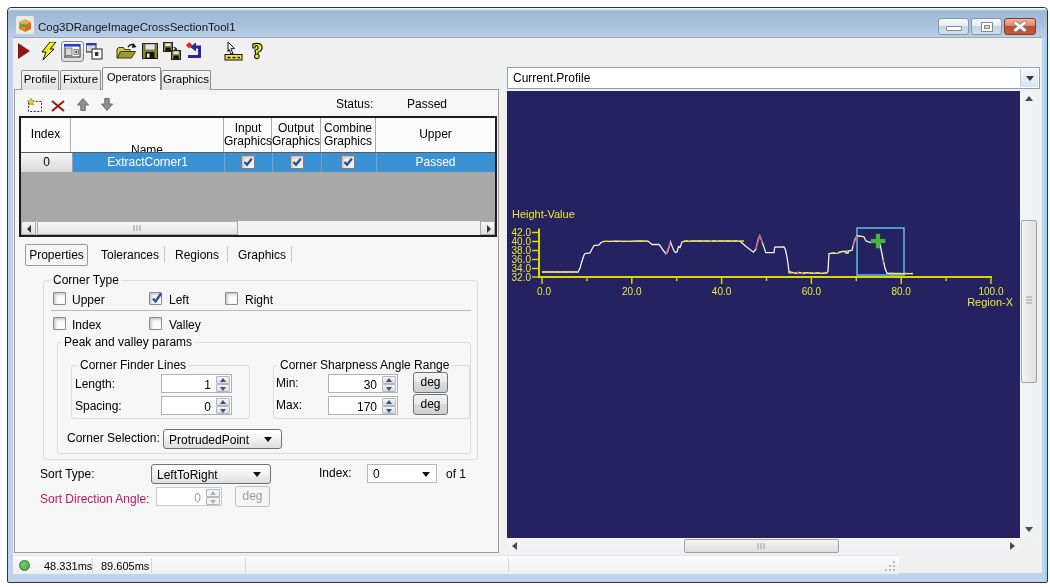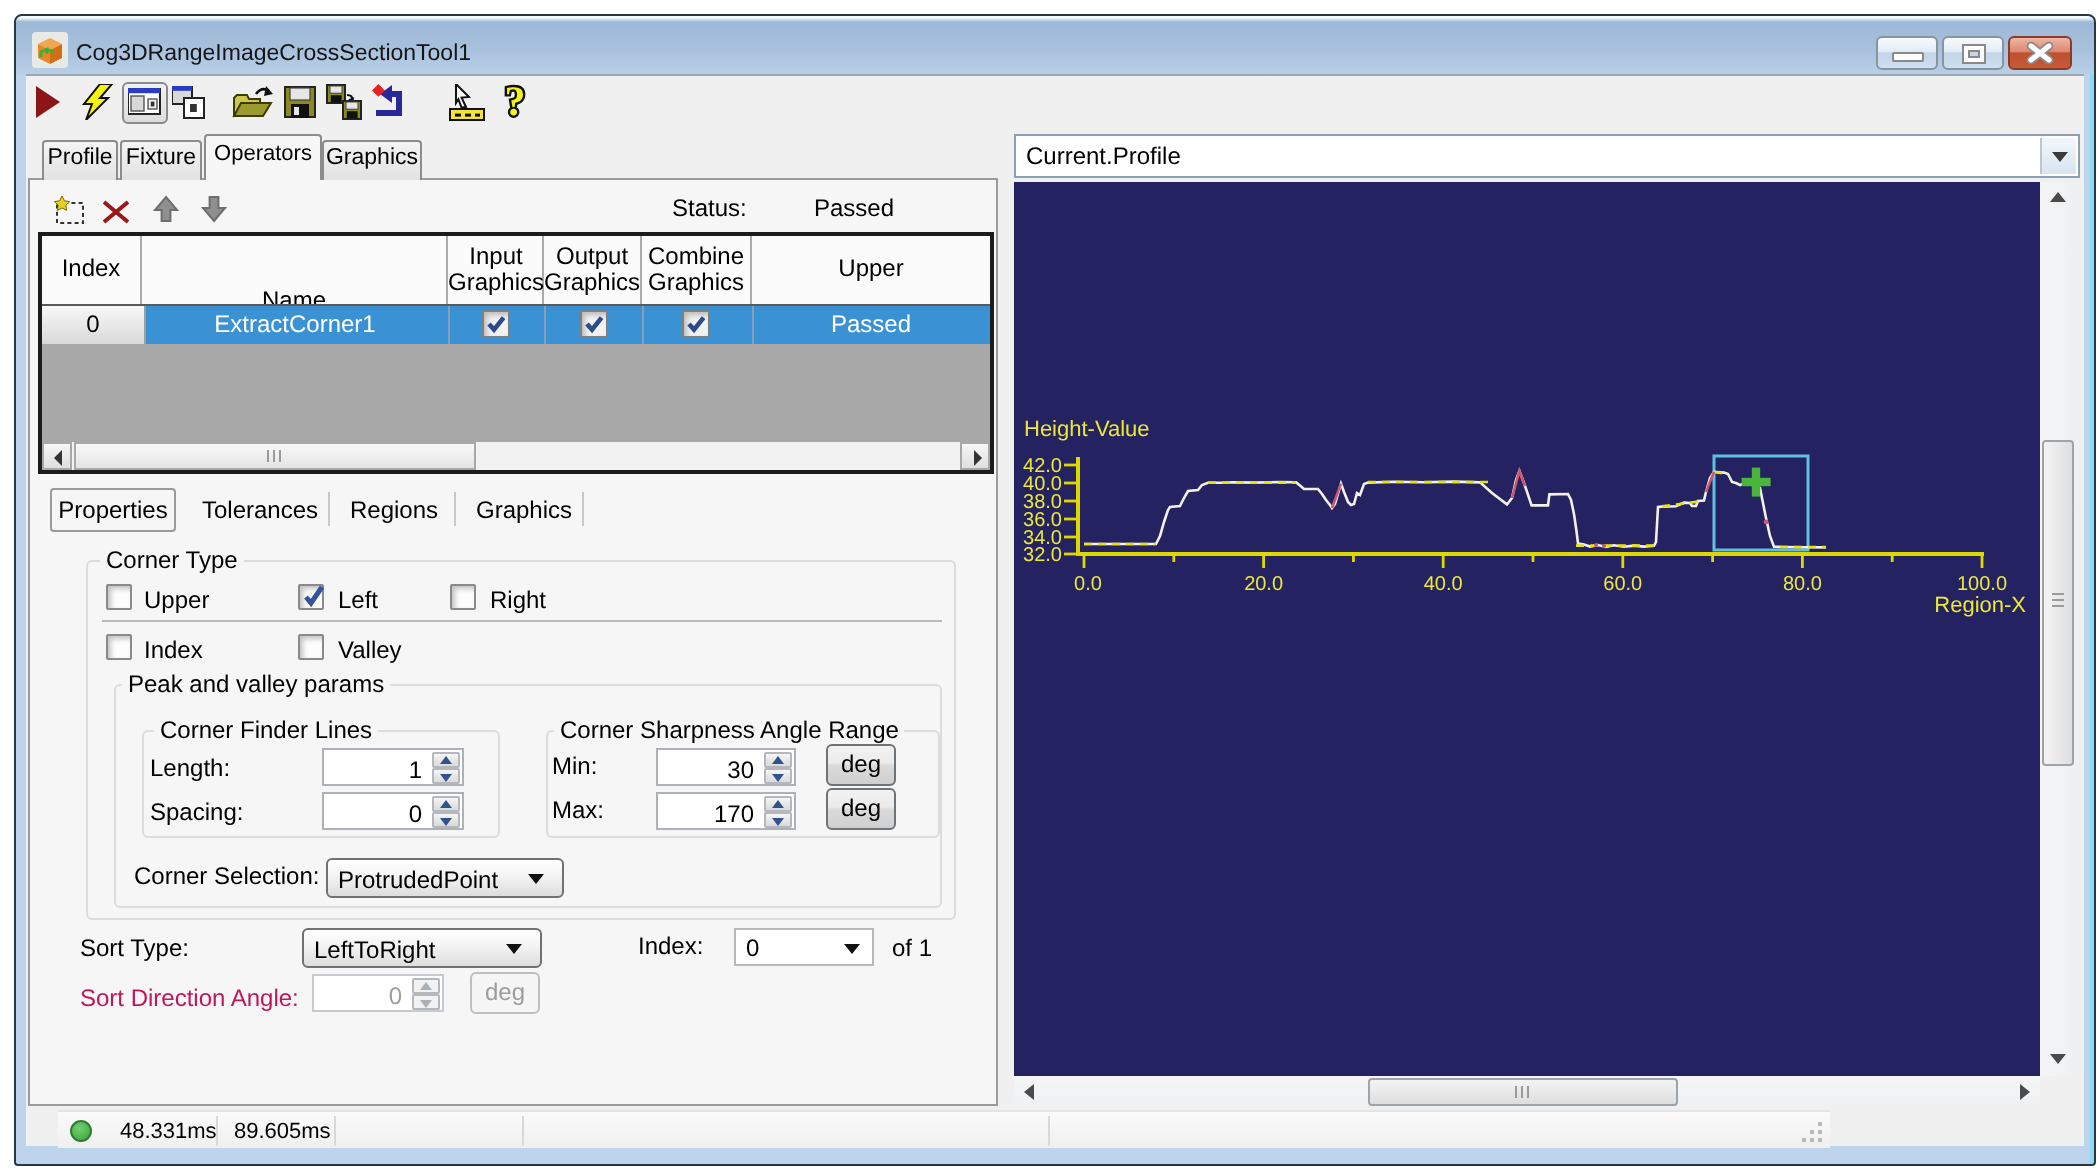--- a/index.html
+++ b/index.html
@@ -33,7 +33,7 @@
 .combo3d { position:absolute; height:20px; background:linear-gradient(180deg,#ffffff 0%,#f5f5f5 40%,#dddddd 100%); border:1px solid #717171; border-radius:3px; }
 .combo3d .ctext { position:absolute; left:5px; top:3px; font-size:12px; }
 .vsep { position:absolute; width:1px; background:#c9c9c9; }
-#statusbar { position:absolute; left:16px; top:517px; width:886px; height:19px; background:linear-gradient(180deg,#fbfbfb,#efefef); border-top:1px solid #e4e4e4; }
+#statusbar { position:absolute; left:0px; top:517px; width:886px; height:19px; background:linear-gradient(180deg,#fbfbfb,#efefef); border-top:1px solid #e4e4e4; }
 .ssep { position:absolute; top:2px; height:15px; width:1px; background:#d8d8d8; }
 #rpanel { position:absolute; left:494px; top:29px; width:533px; height:488px; }
 #rcombo { position:absolute; left:0; top:0; width:533px; height:22px; background:#fff; border:1px solid #8ba0b5; }

